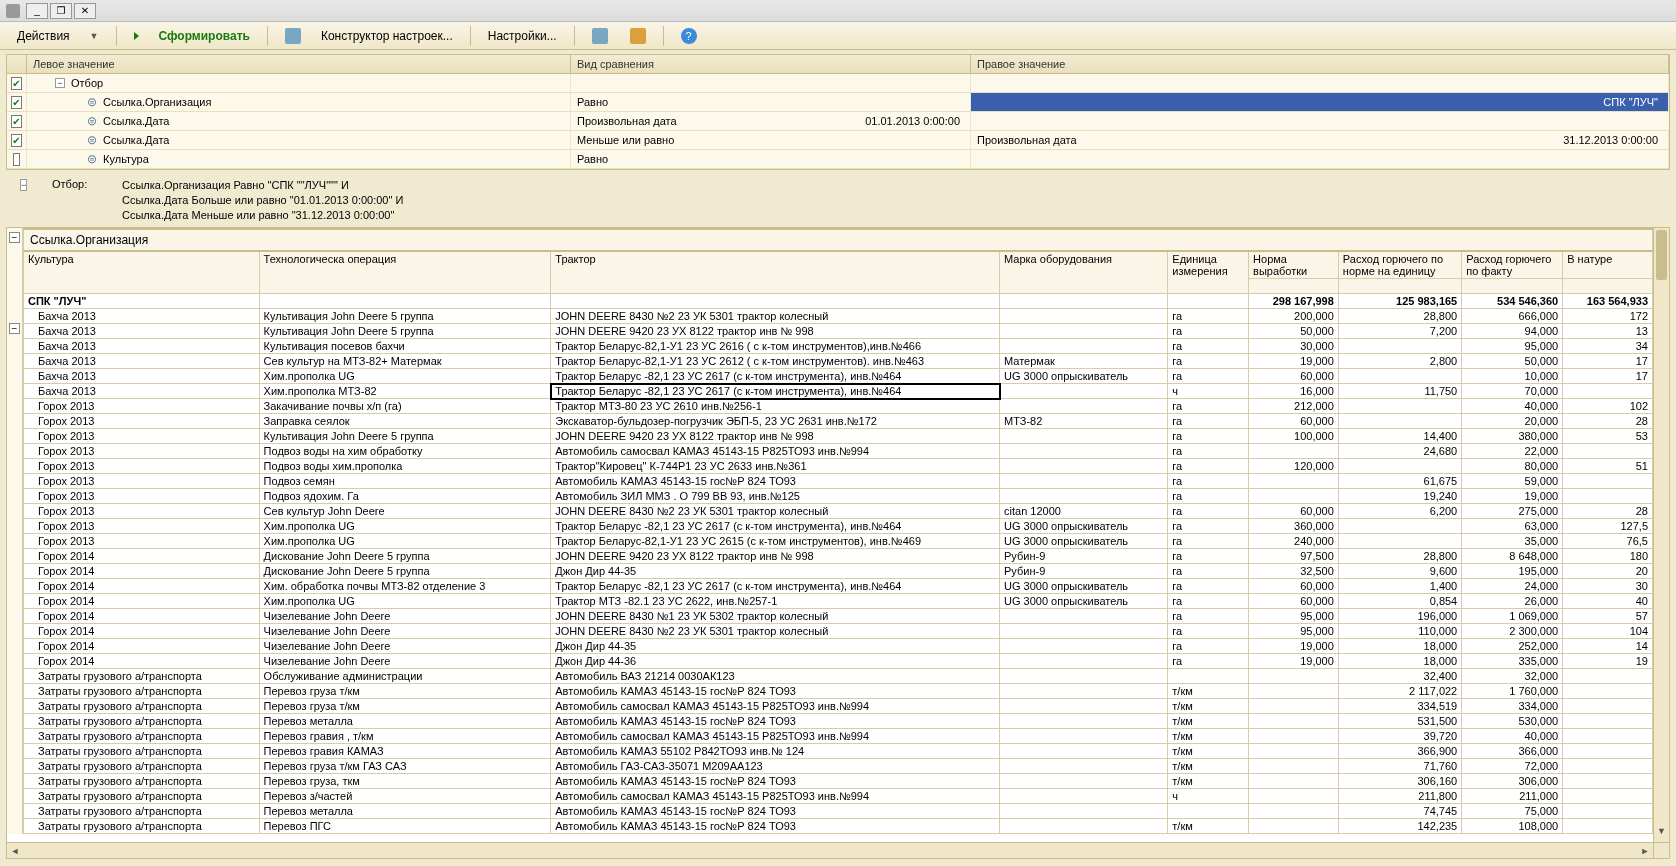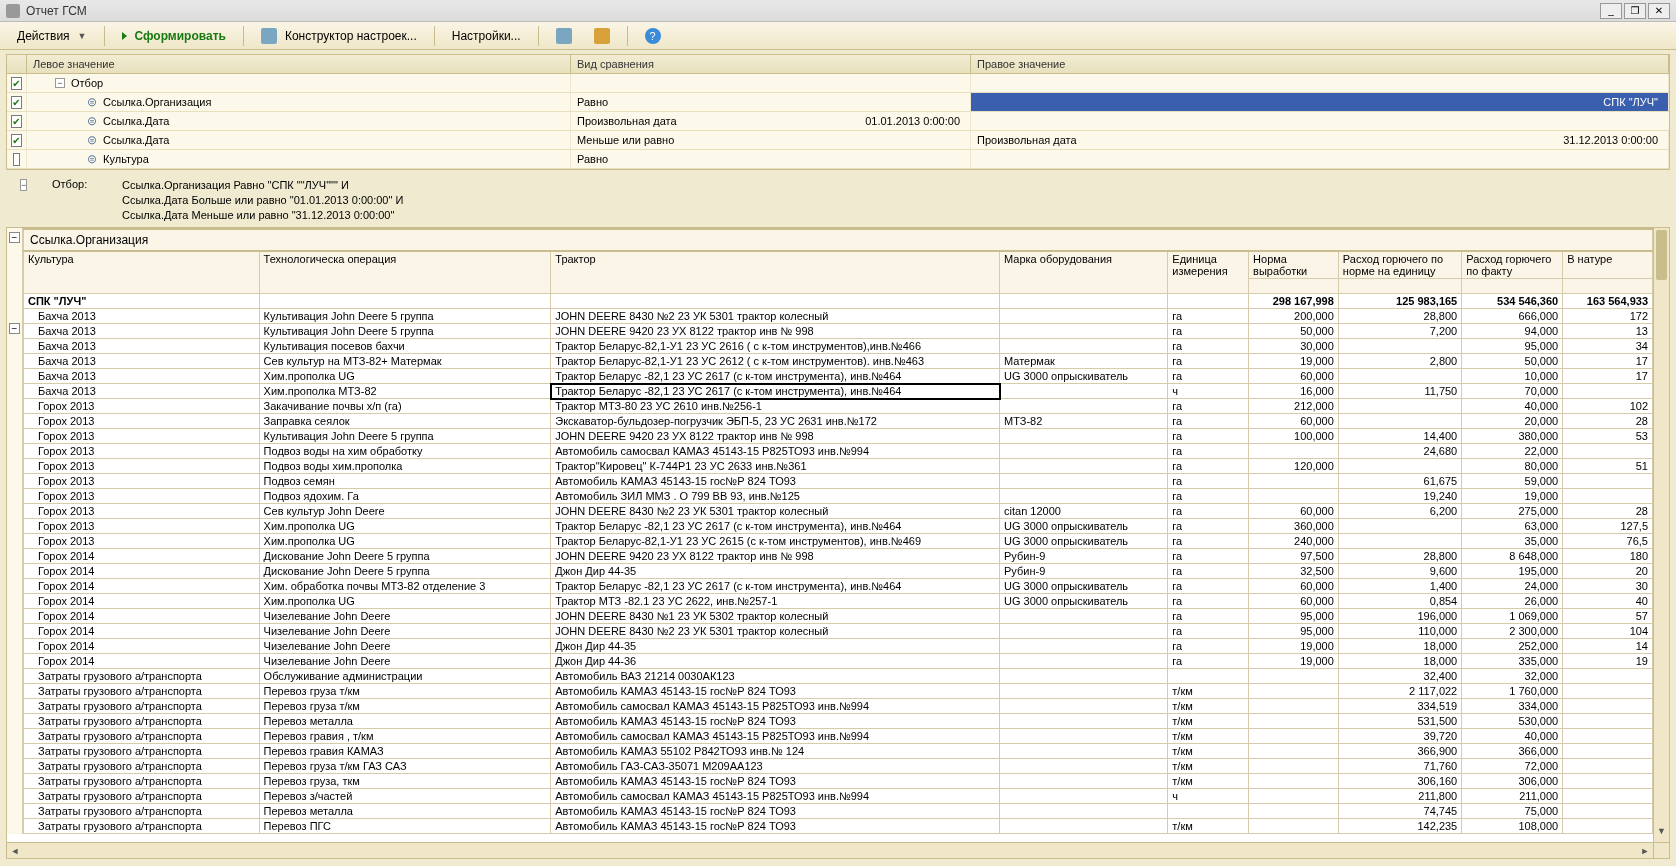--- a/index.html
+++ b/index.html
@@ -63,7 +63,6 @@
 
 <div class="titlebar">
   <div class="titlebar-icon"></div>
-  <div class="titlebar-text">Отчет ГСМ</div>
   <div class="win-btns">
     <div class="win-btn">_</div>
     <div class="win-btn">❐</div>

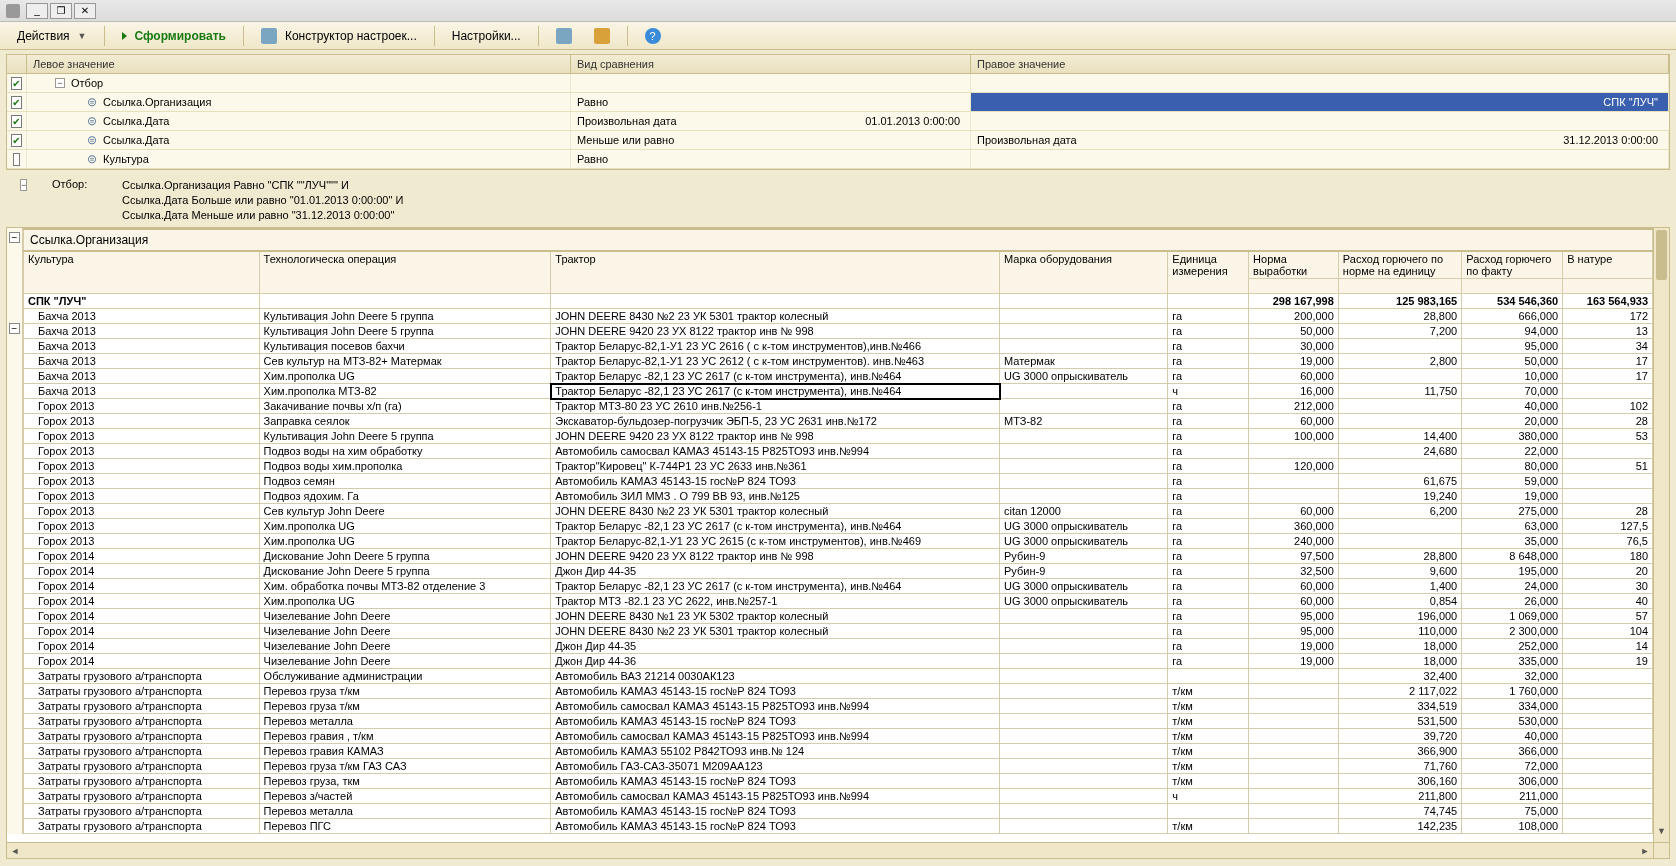--- a/index.html
+++ b/index.html
@@ -10,7 +10,7 @@
   .win-btns { display:flex; gap:2px; }
   .win-btn { width:22px; height:16px; border:1px solid #999; background:#eee; font-size:10px; text-align:center; line-height:14px; cursor:pointer; }
   .toolbar { height:28px; background:linear-gradient(#faf5e6,#efe7c8); border-bottom:1px solid #c9bd8e; display:flex; align-items:center; padding:0 8px; gap:4px; }
-  .tbtn { height:22px; padding:0 8px; display:flex; align-items:center; gap:8px; cursor:pointer; border:1px solid transparent; border-radius:3px; font-size:12px; }
+  .tbtn { height:22px; padding:0 8px; display:flex; align-items:center; gap:20px; cursor:pointer; border:1px solid transparent; border-radius:3px; font-size:12px; }
   .tbtn.green { color:#1a7a12; font-weight:bold; }
   .tbtn .tri { display:inline-block; width:0; height:0; border-left:5px solid #1a7a12; border-top:4px solid transparent; border-bottom:4px solid transparent; }
   .tbtn .dd { font-size:9px; color:#555; }

